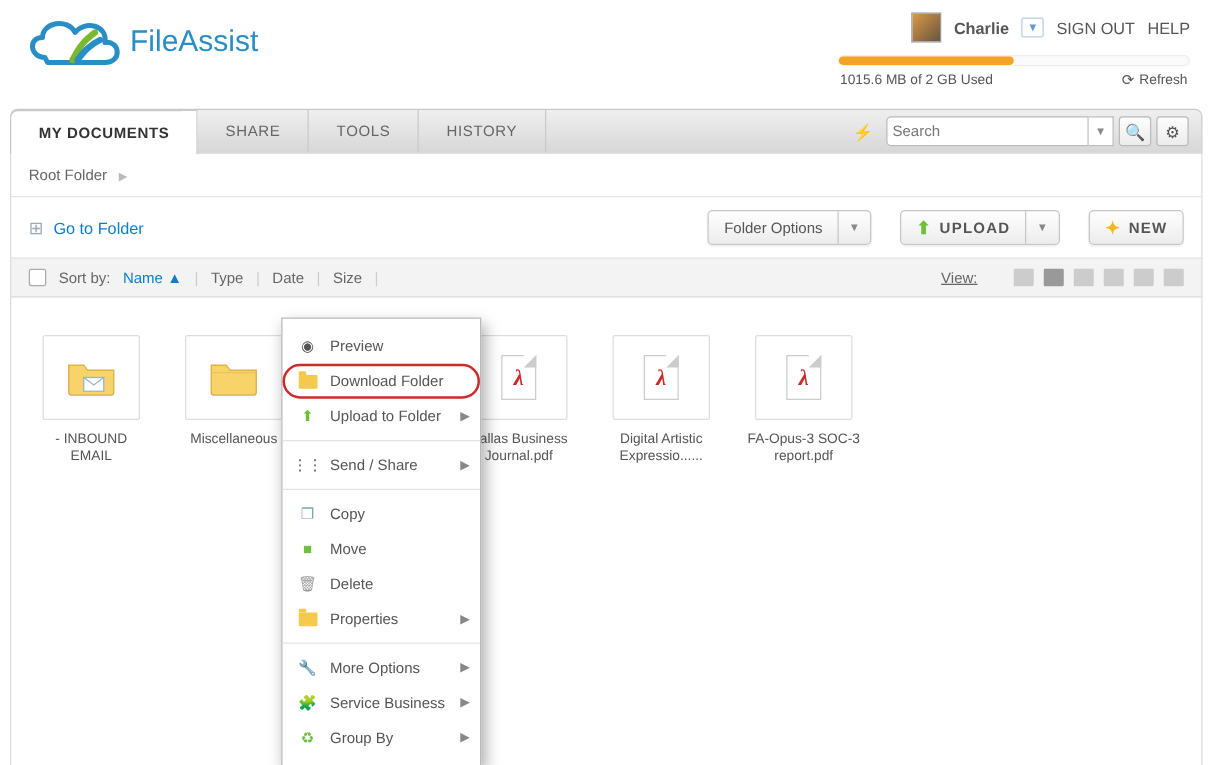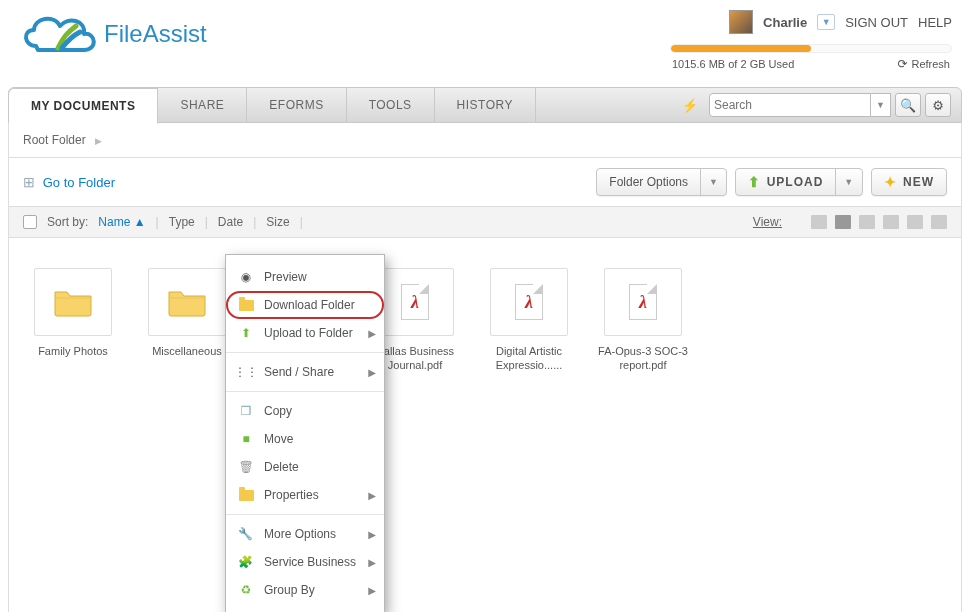--- a/index.html
+++ b/index.html
@@ -121,7 +121,6 @@
   <div class="tabbar">
     <div class="tab active">MY DOCUMENTS</div>
     <div class="tab">SHARE</div>
-    <div class="tab">EFORMS</div>
     <div class="tab">TOOLS</div>
     <div class="tab">HISTORY</div>
     <div class="tab-flex"></div>

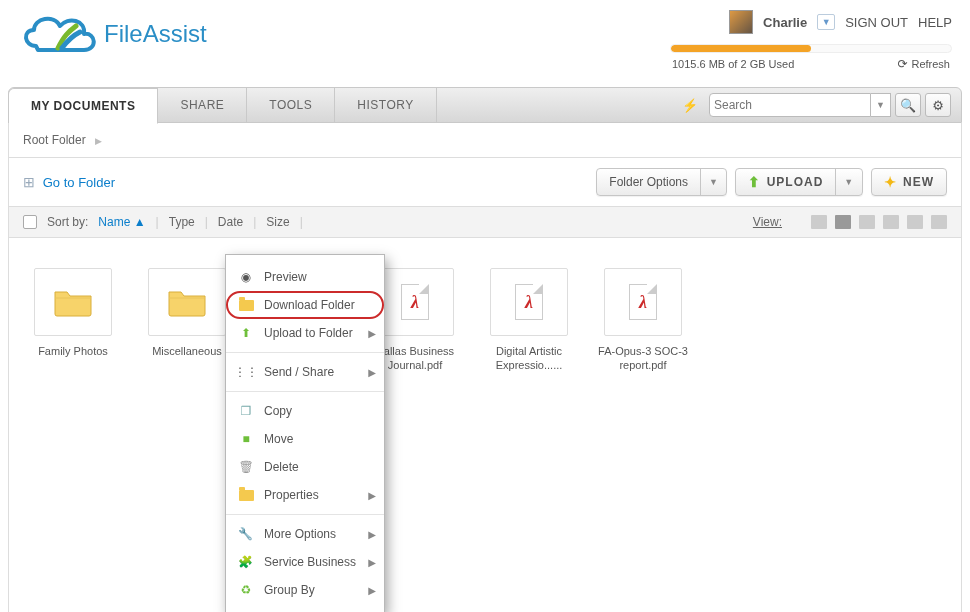--- a/index.html
+++ b/index.html
@@ -38,7 +38,7 @@
     .toolbar { background:#fff; border:1px solid #ddd; border-top:none; margin:0 8px; padding:10px 14px; display:flex; align-items:center; justify-content:space-between; }
     .go-folder { display:flex; align-items:center; gap:8px; color:#0b7ecb; cursor:pointer; font-size:13px; }
     .go-folder-icon { color:#9ab; font-size:14px; }
-    .tool-right { display:flex; align-items:center; gap:8px; }
+    .tool-right { display:flex; align-items:center; gap:23px; }
     .btn { height:28px; border:1px solid #c6c6c6; background:linear-gradient(#ffffff,#ececec); border-radius:4px; display:flex; align-items:center; padding:0 12px; font-size:12px; color:#555; cursor:pointer; box-shadow:0 1px 1px rgba(0,0,0,.06); }
     .btn.split { padding:0; }
     .btn.split > span:first-child { padding:0 12px; border-right:1px solid #c6c6c6; height:100%; display:flex; align-items:center; }

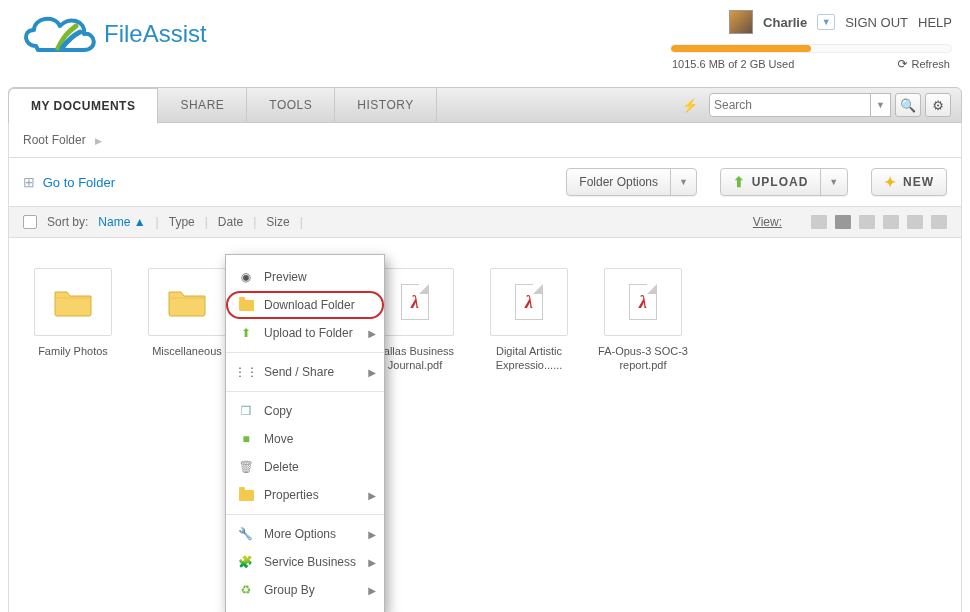--- a/index.html
+++ b/index.html
@@ -196,6 +196,16 @@
           <div class="fbox">
             <svg class="folder-svg" viewBox="0 0 40 32">
               <path d="M2 6h12l3 4h21v18a2 2 0 0 1-2 2H4a2 2 0 0 1-2-2V6z" fill="#f7d36a" stroke="#d9ae3a"></path>
+              <rect x="14" y="16" width="16" height="11" fill="#fff" stroke="#97b4cc"></rect>
+              <path d="M14 16l8 6 8-6" fill="none" stroke="#97b4cc"></path>
+            </svg>
+          </div>
+          <div class="fname">- INBOUND EMAIL</div>
+        </div>
+        <div class="fitem">
+          <div class="fbox">
+            <svg class="folder-svg" viewBox="0 0 40 32">
+              <path d="M2 6h12l3 4h21v18a2 2 0 0 1-2 2H4a2 2 0 0 1-2-2V6z" fill="#f7d36a" stroke="#d9ae3a"></path>
               <path d="M2 12h36" stroke="#e9c45a"></path>
             </svg>
           </div>

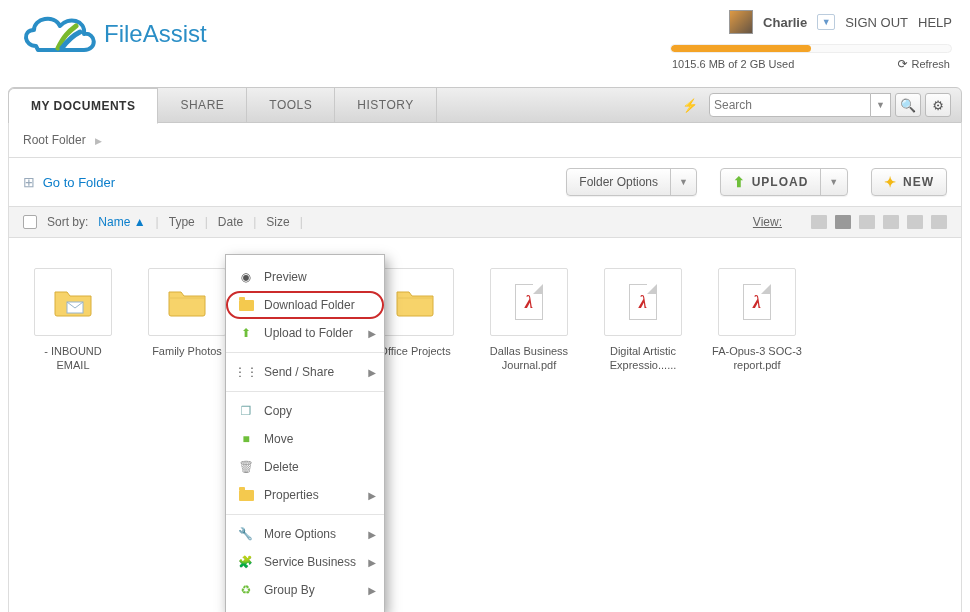--- a/index.html
+++ b/index.html
@@ -209,15 +209,6 @@
               <path d="M2 12h36" stroke="#e9c45a"></path>
             </svg>
           </div>
-          <div class="fname">Family Photos</div>
-        </div>
-        <div class="fitem">
-          <div class="fbox">
-            <svg class="folder-svg" viewBox="0 0 40 32">
-              <path d="M2 6h12l3 4h21v18a2 2 0 0 1-2 2H4a2 2 0 0 1-2-2V6z" fill="#f7d36a" stroke="#d9ae3a"></path>
-              <path d="M2 12h36" stroke="#e9c45a"></path>
-            </svg>
-          </div>
           <div class="fname">Miscellaneous</div>
         </div>
         <div class="fitem">

